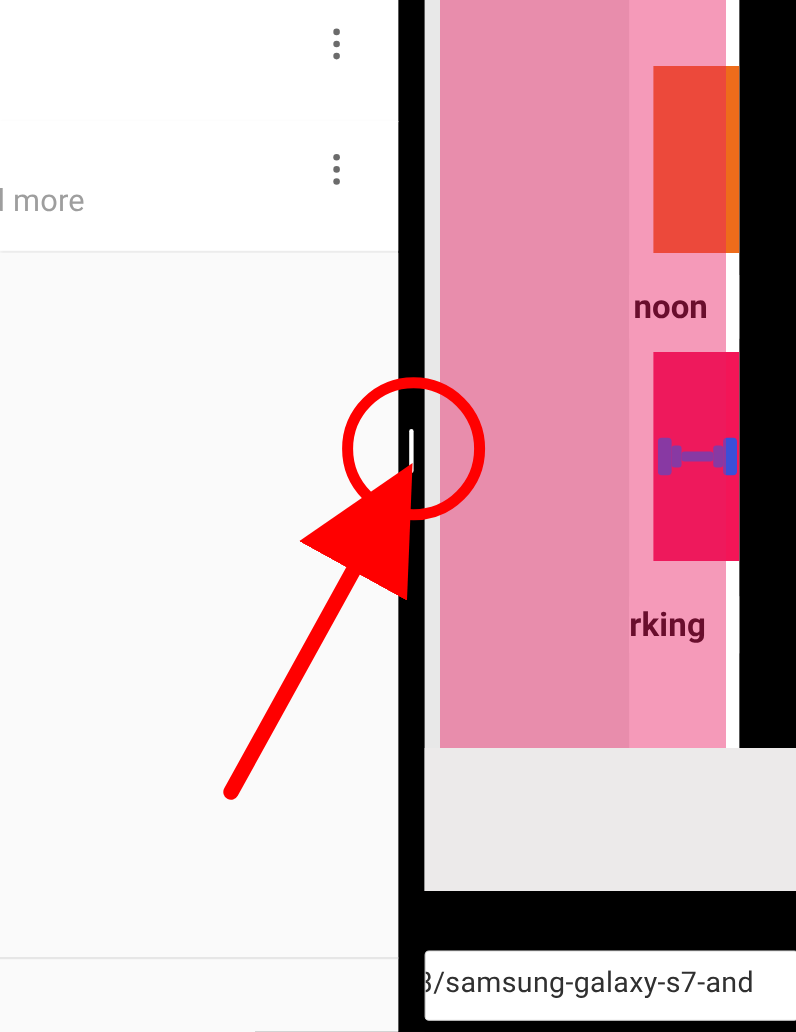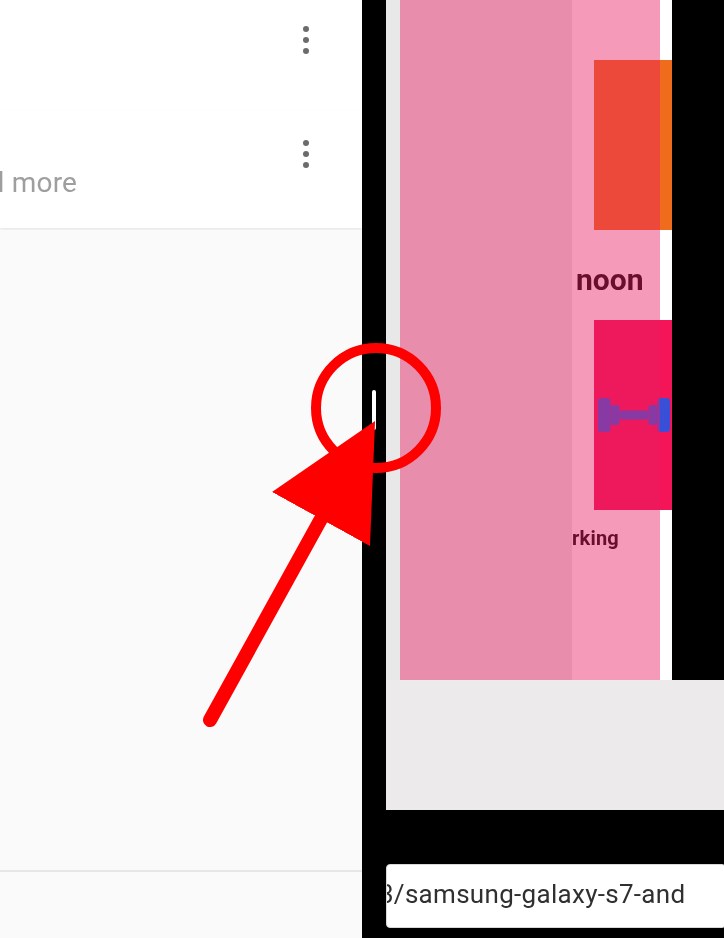--- a/index.html
+++ b/index.html
@@ -170,13 +170,13 @@
   .headline2 {
     position: absolute;
     right: 0;
-    top: 512px;
+    top: 542px;
     width: 100px;
     height: 52px;
     background: #ffffff;
     color: #000;
     font-weight: 700;
-    font-size: 20px;
+    font-size: 30px;
     display: flex;
     align-items: center;
     justify-content: flex-start;

